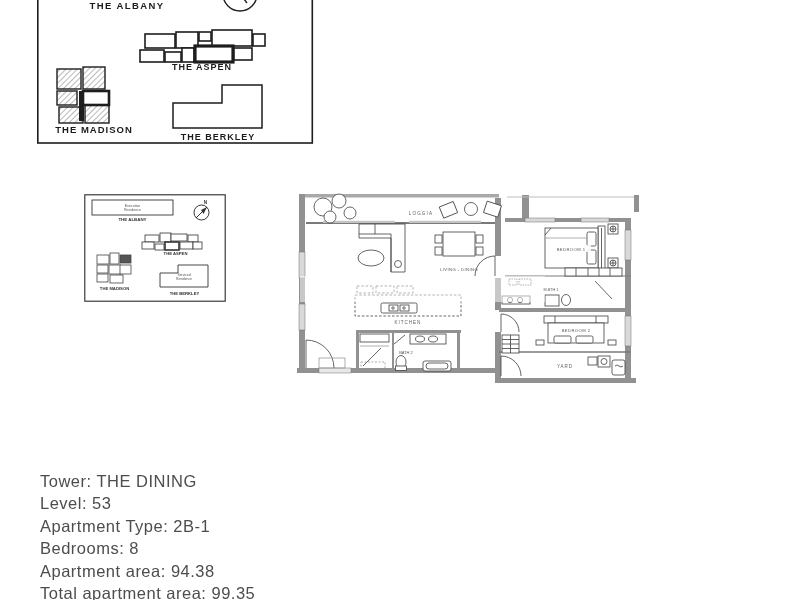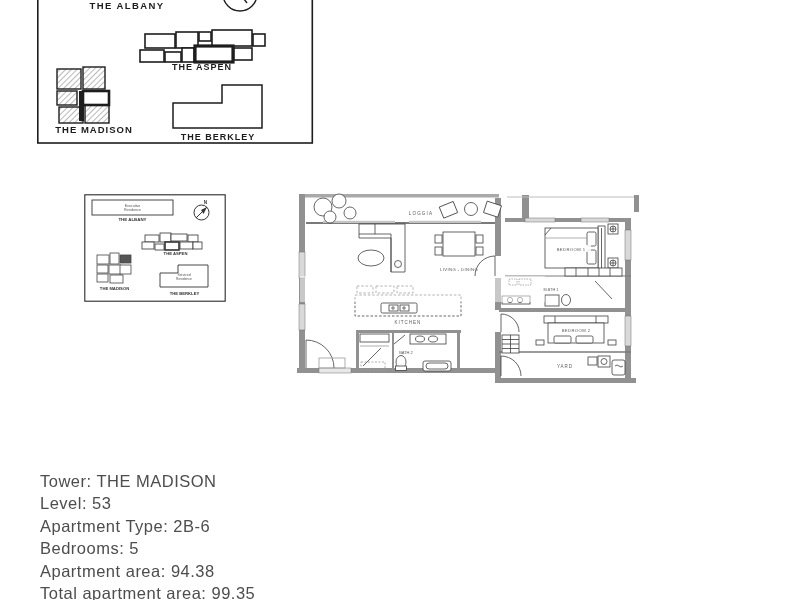--- a/index.html
+++ b/index.html
@@ -311,7 +311,7 @@
 </svg>
 
 <div class="abs" id="apartment-details">
-  <div>Tower: THE MADISON</div>
+  <div>Tower: THE DINING</div>
   <div>Level: 53</div>
   <div>Apartment Type: 2B-6</div>
   <div>Bedrooms: 5</div>

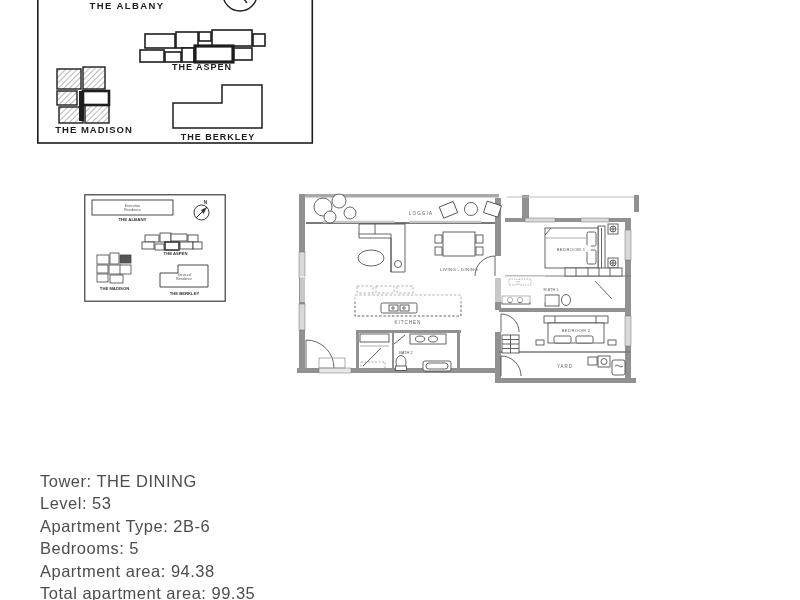--- a/index.html
+++ b/index.html
@@ -313,7 +313,7 @@
 <div class="abs" id="apartment-details">
   <div>Tower: THE DINING</div>
   <div>Level: 53</div>
-  <div>Apartment Type: 2B-6</div>
+  <div>Apartment Type: 2B-1</div>
   <div>Bedrooms: 5</div>
   <div>Apartment area: 94.38</div>
   <div>Total apartment area: 99.35</div>

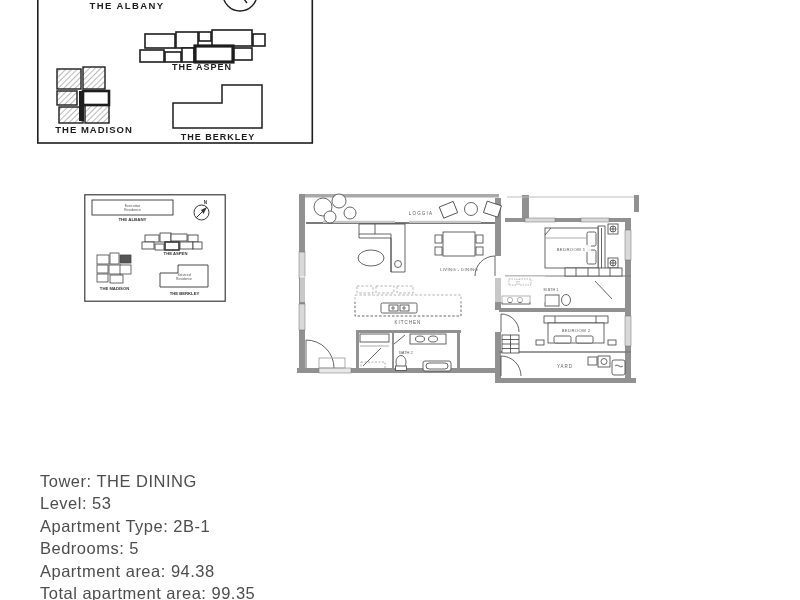--- a/index.html
+++ b/index.html
@@ -314,7 +314,7 @@
   <div>Tower: THE DINING</div>
   <div>Level: 53</div>
   <div>Apartment Type: 2B-1</div>
-  <div>Bedrooms: 5</div>
+  <div>Bedrooms: 8</div>
   <div>Apartment area: 94.38</div>
   <div>Total apartment area: 99.35</div>
 </div>

